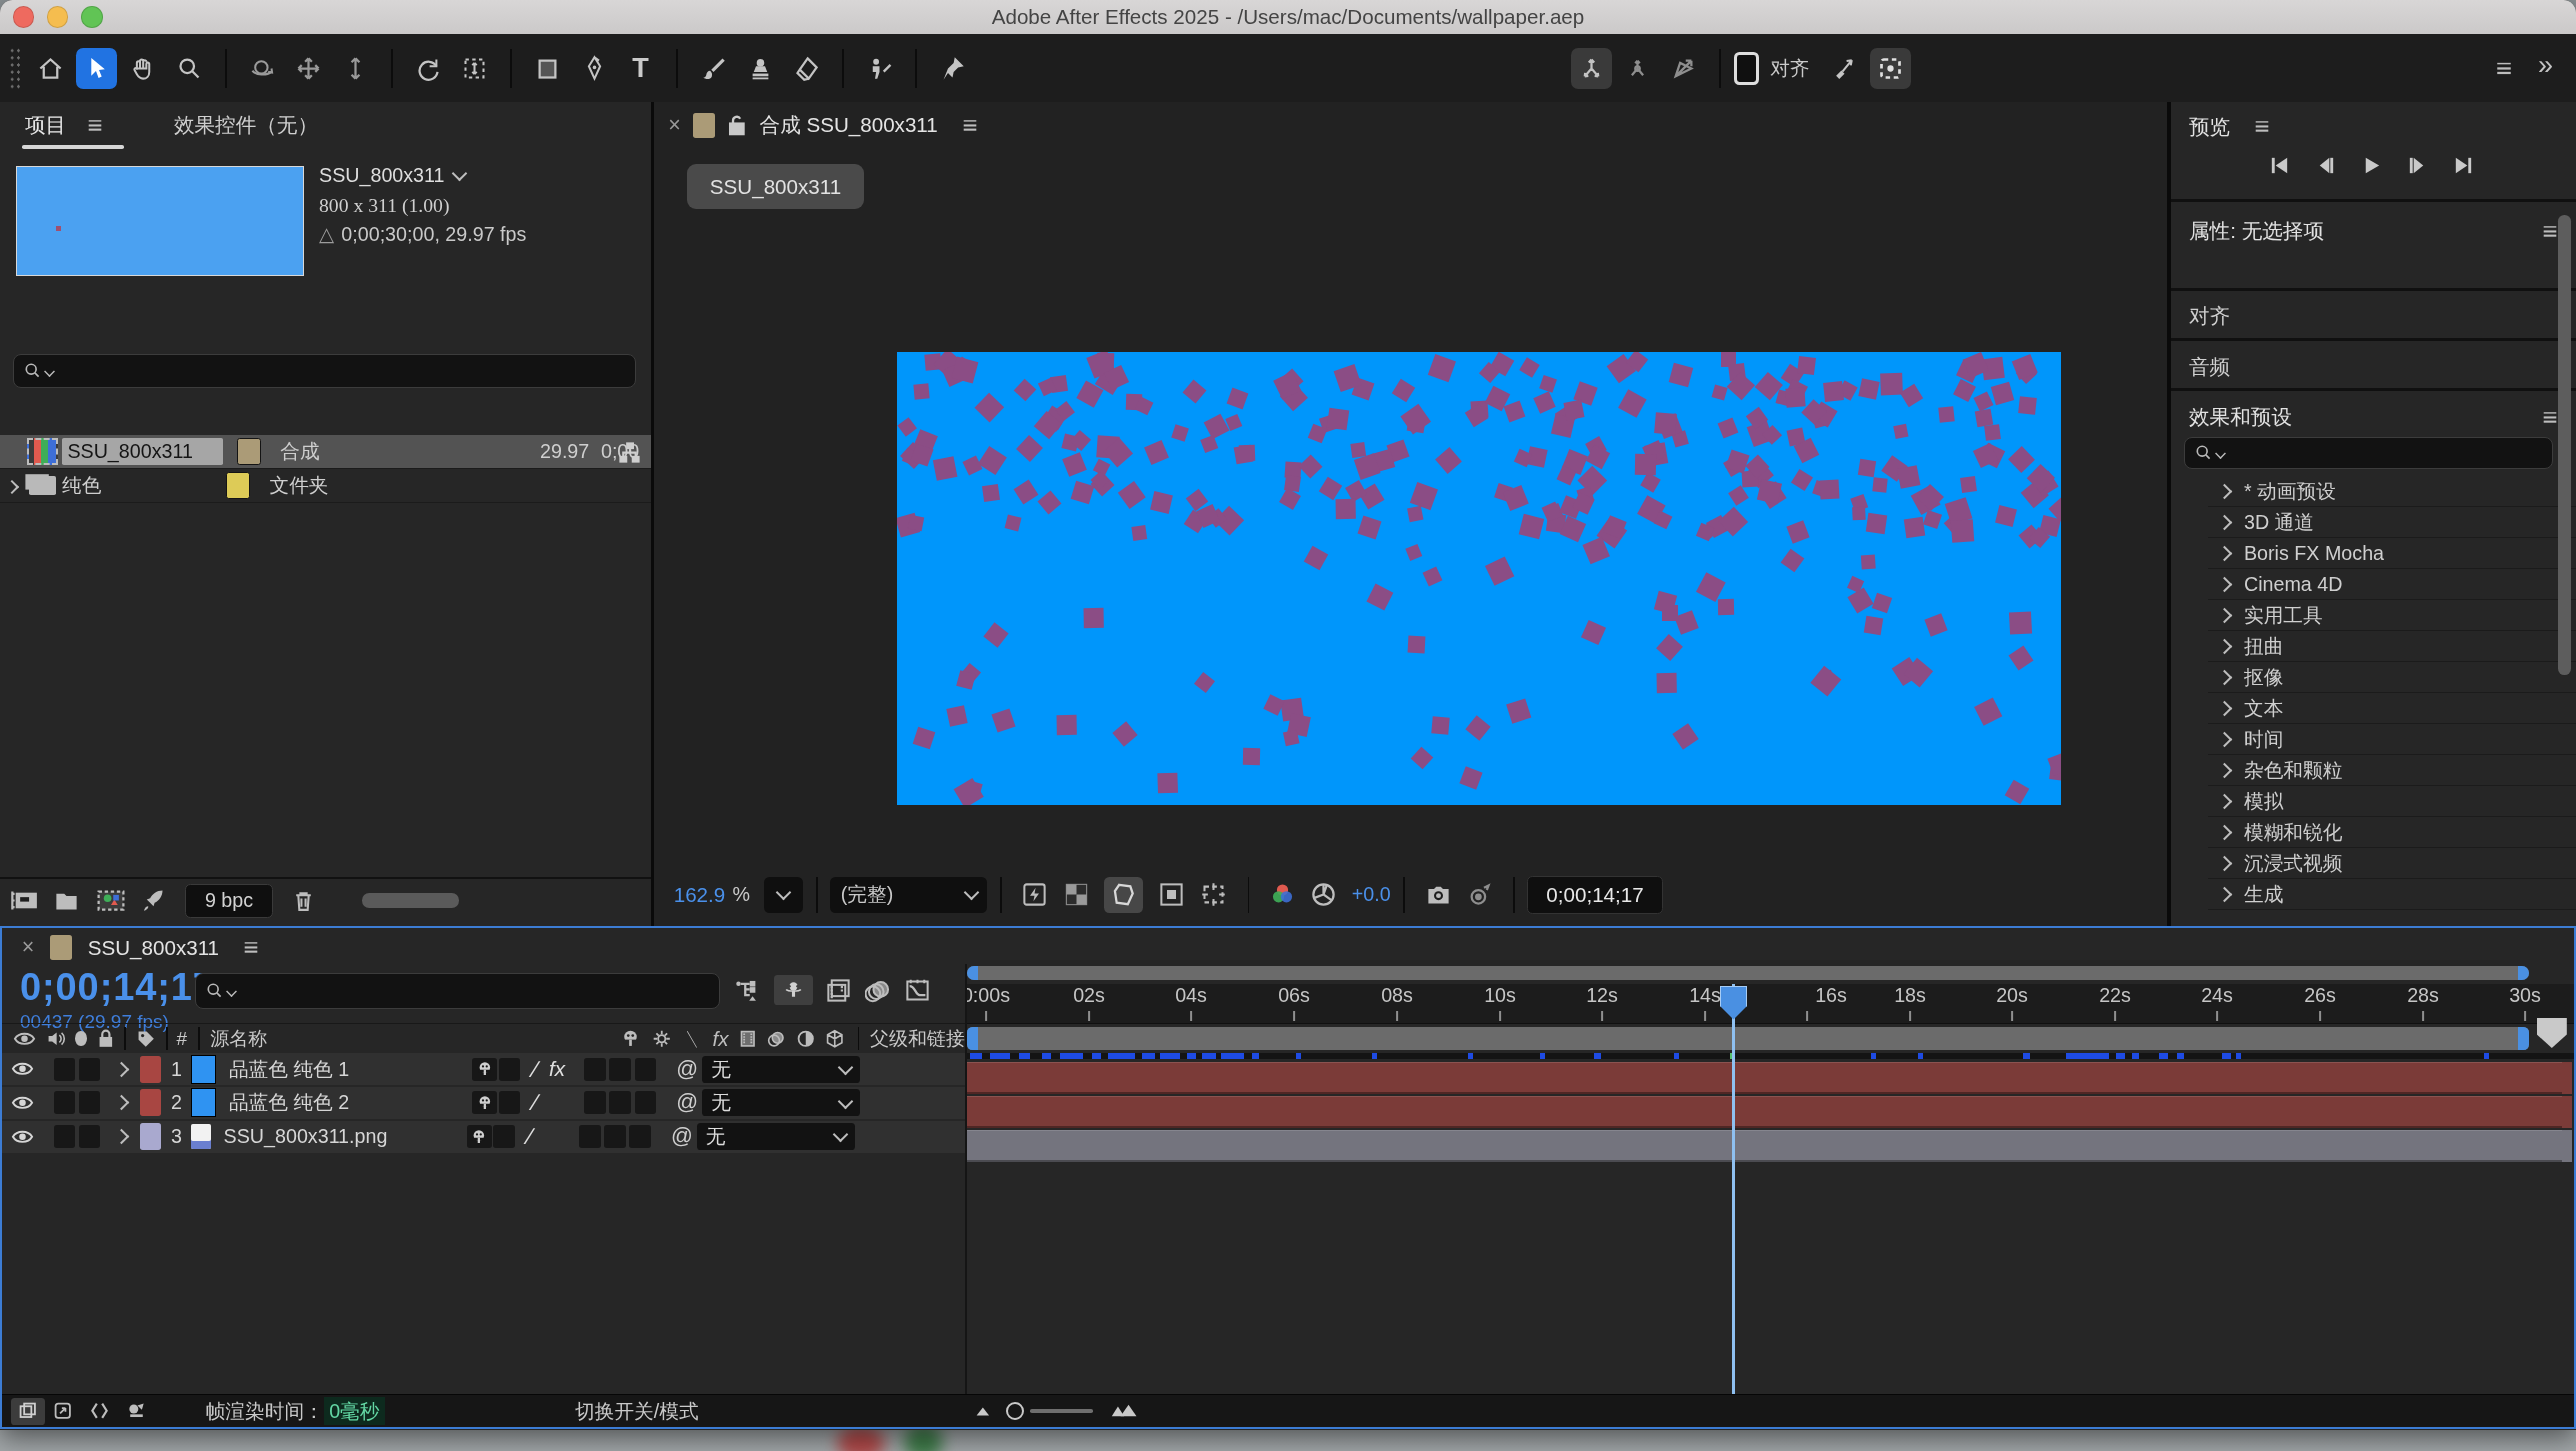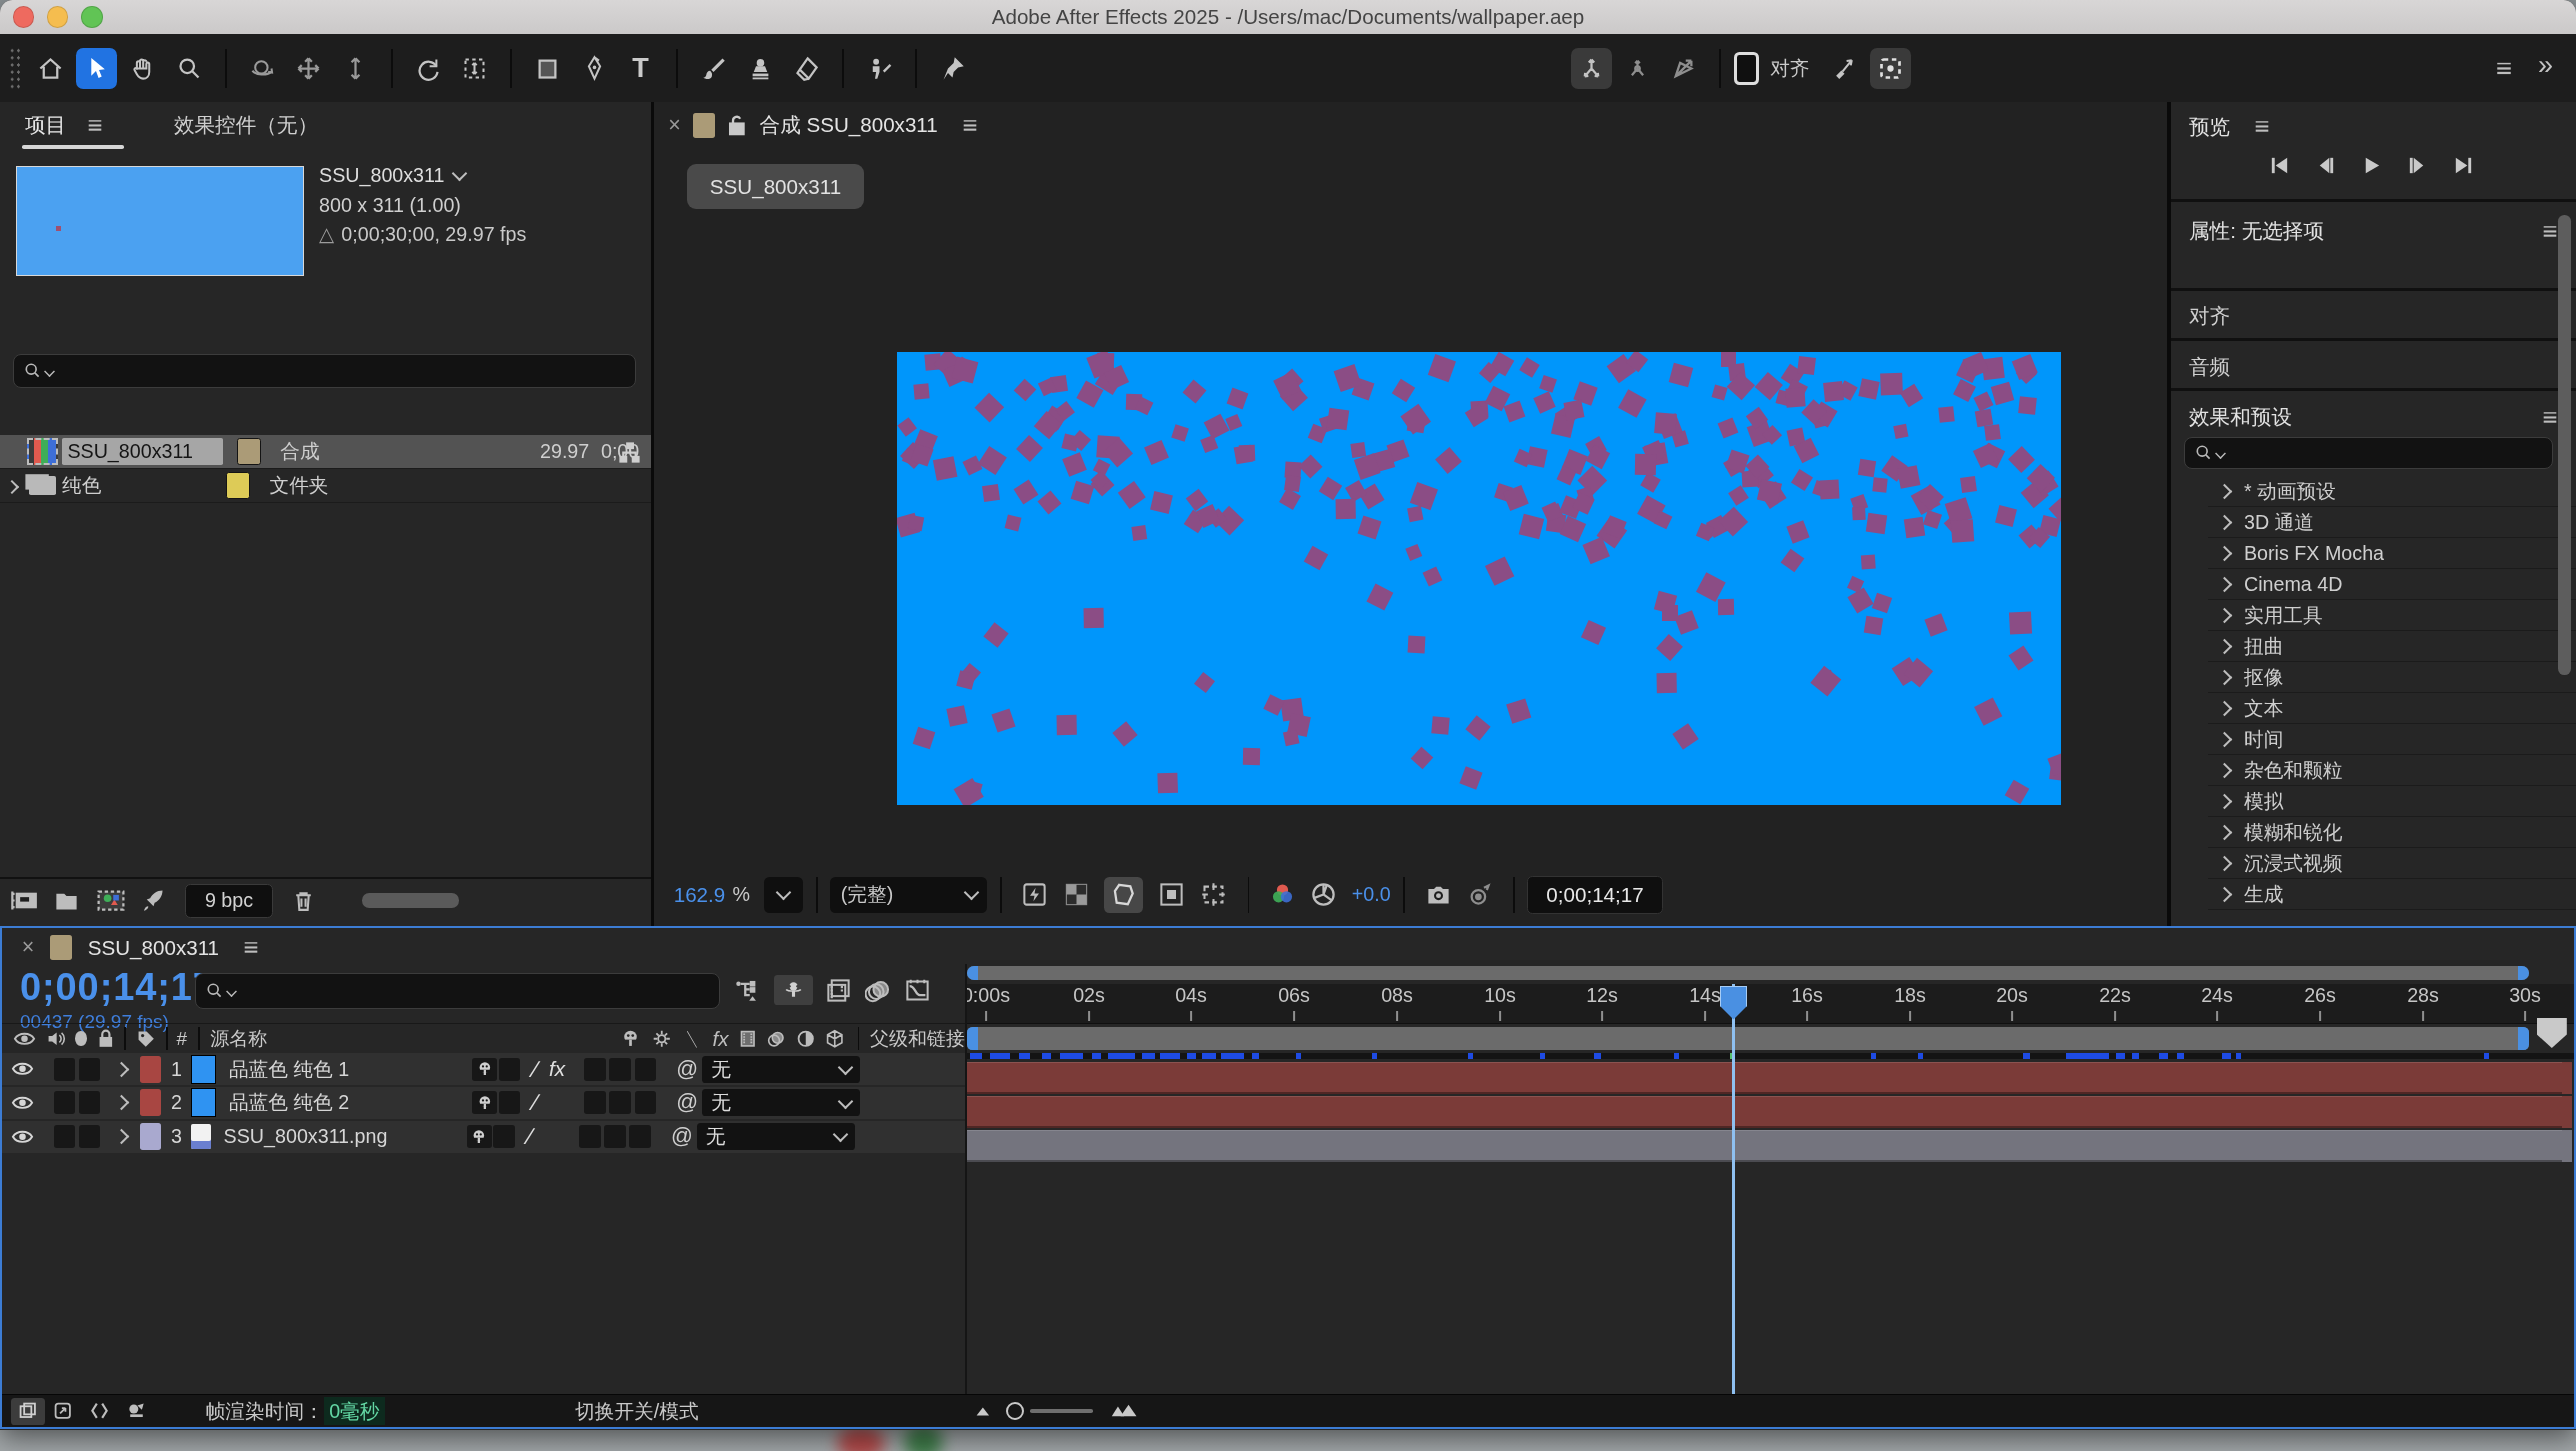--- a/index.html
+++ b/index.html
@@ -248,7 +248,7 @@
               <span class="txt" style="color:#dedede;">SSU_800x311</span>
               <span class="chev d" style="margin:-3.6px 0 0 9px;"></span>
             </div>
-        <div class="txt" style="color:#cfcfcf;">800 x 311 (1.00)</div>
+        <div class="txt" style="color:#cfcfcf;font-family:Liberation Serif, serif;">800 x 311 (1.00)</div>
         <div class="row">
               <span class="txt dim" style="margin-right:7.2px;">△</span>
               <span class="txt">0;00;30;00, 29.97 fps</span>

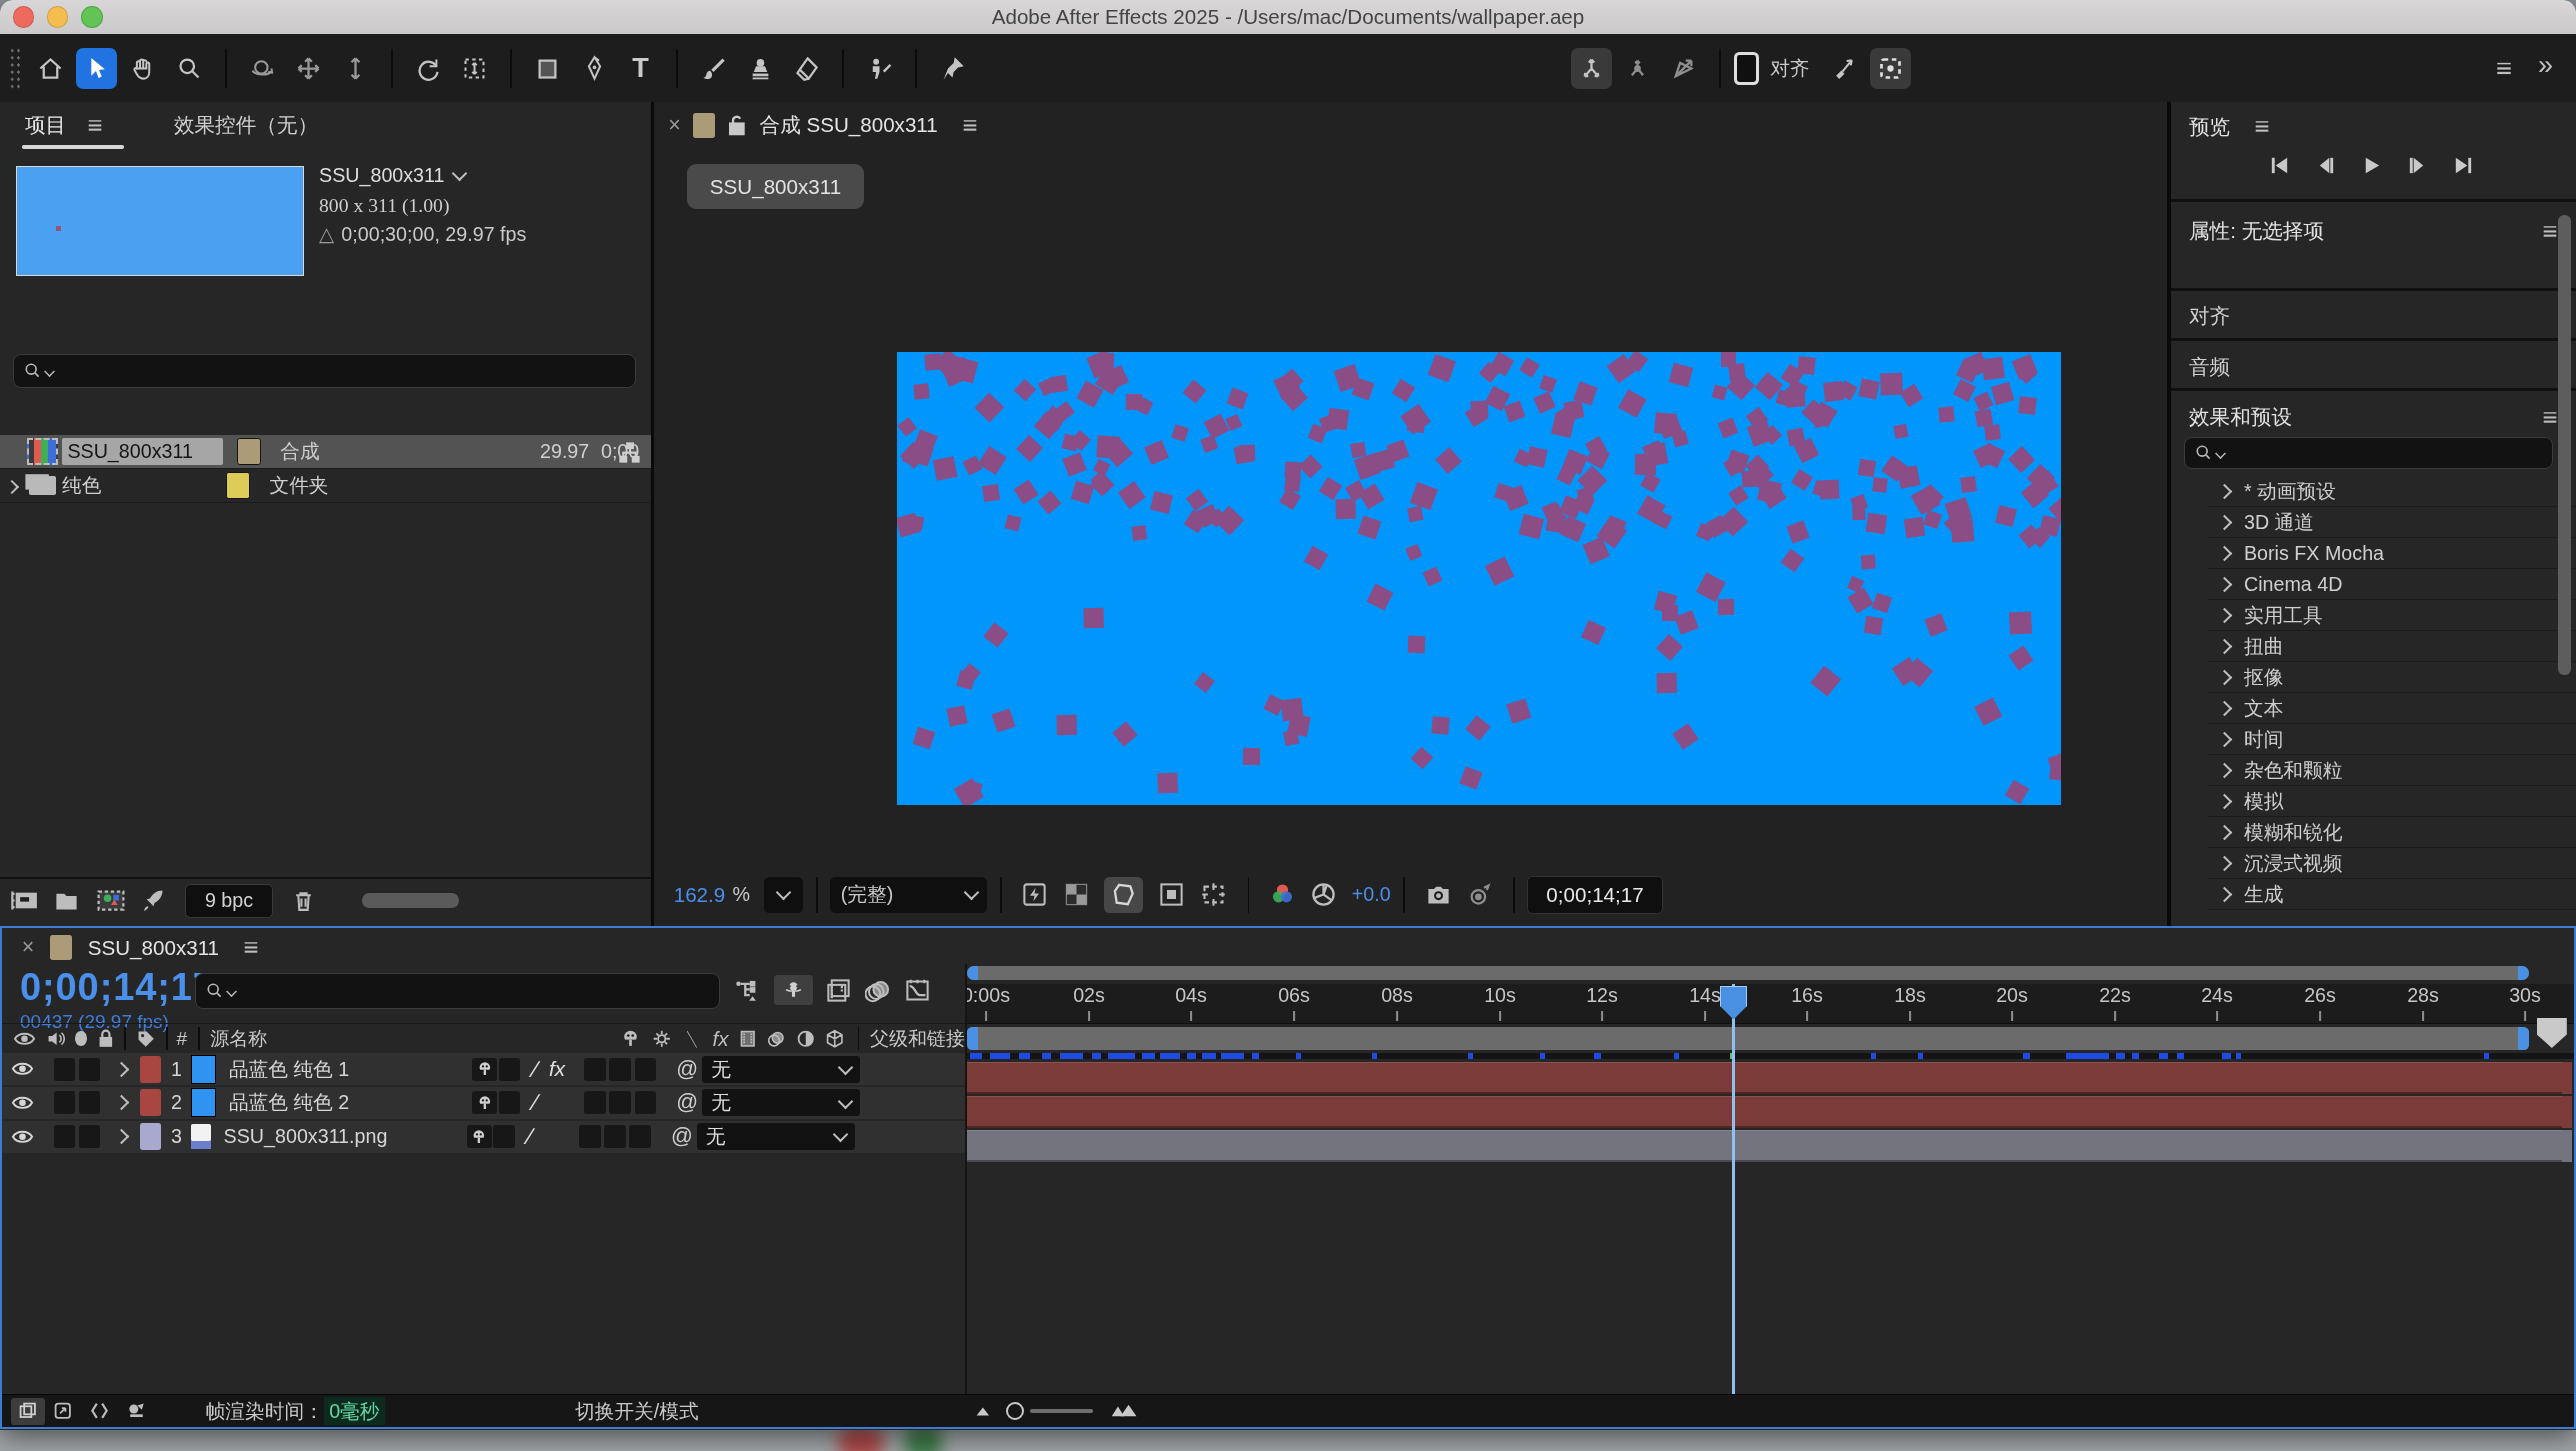--- a/index.html
+++ b/index.html
@@ -1150,7 +1150,7 @@
           </span>
         
           <span>
-            <span class="ruler-label" style="left: 840px;">16s</span>
+            <span class="ruler-label" style="left: 864px;">16s</span>
             <span class="ruler-tick" style="left: 840px;"></span>
           </span>
         

